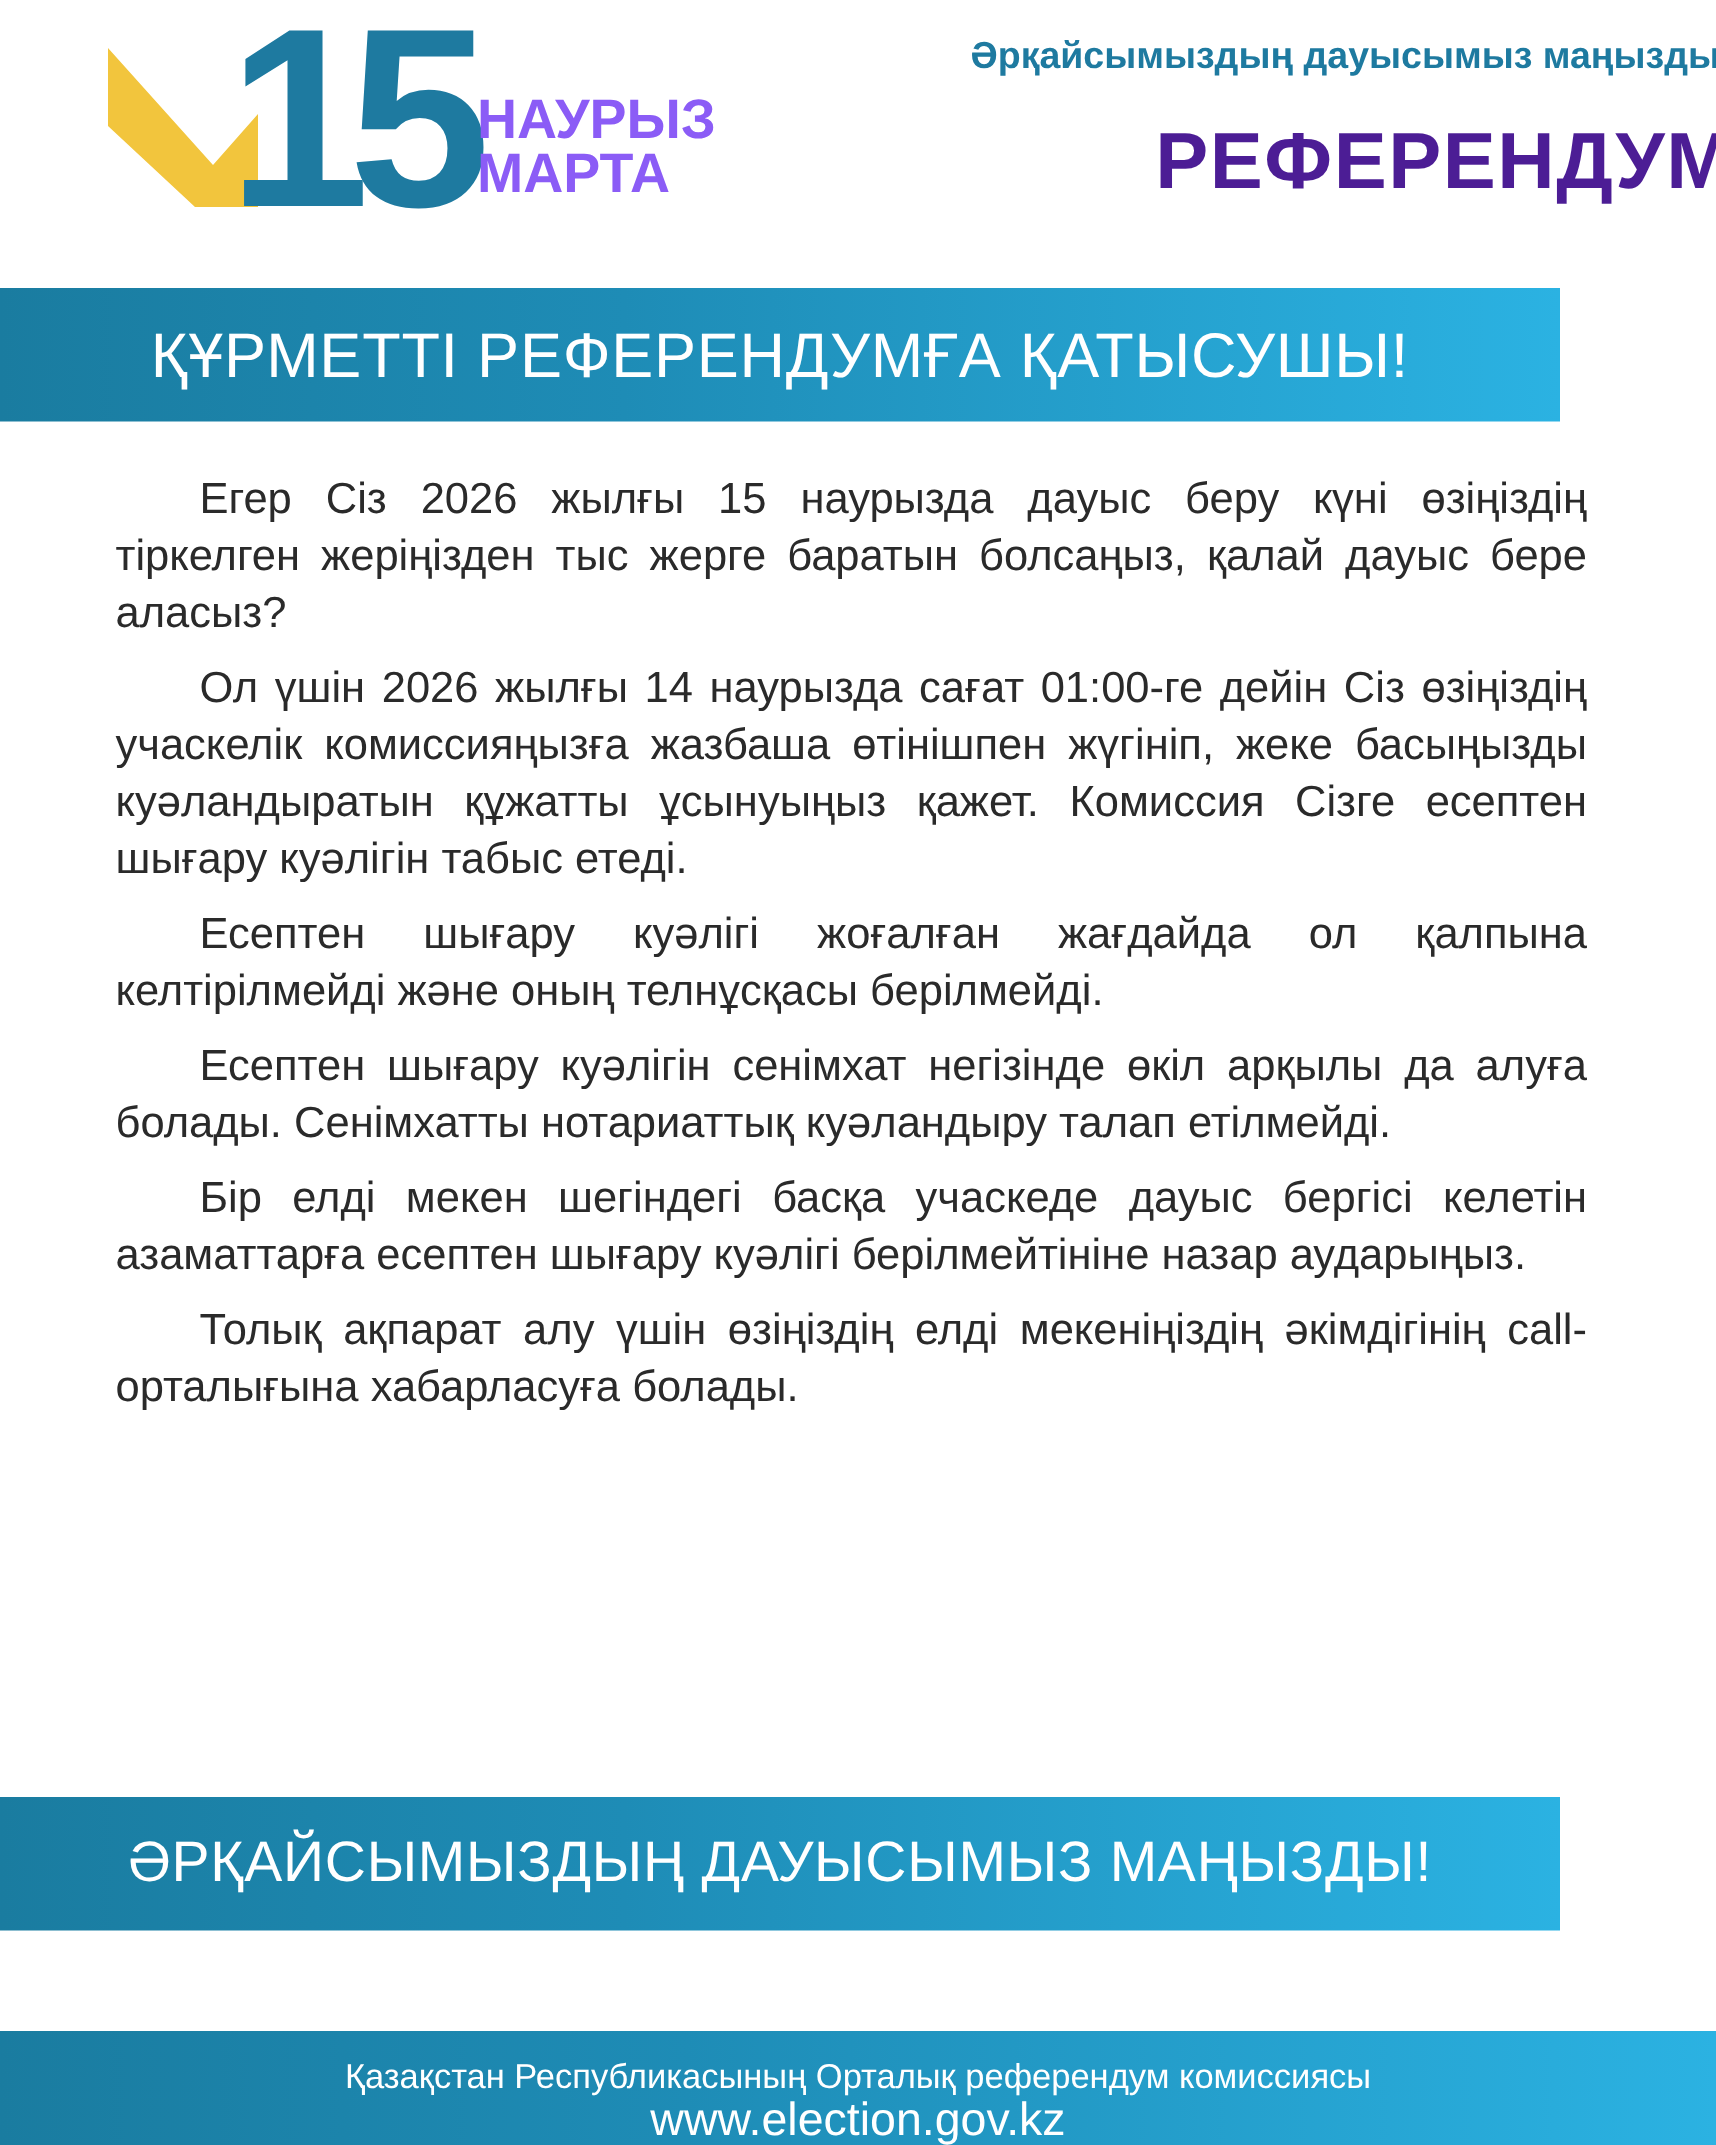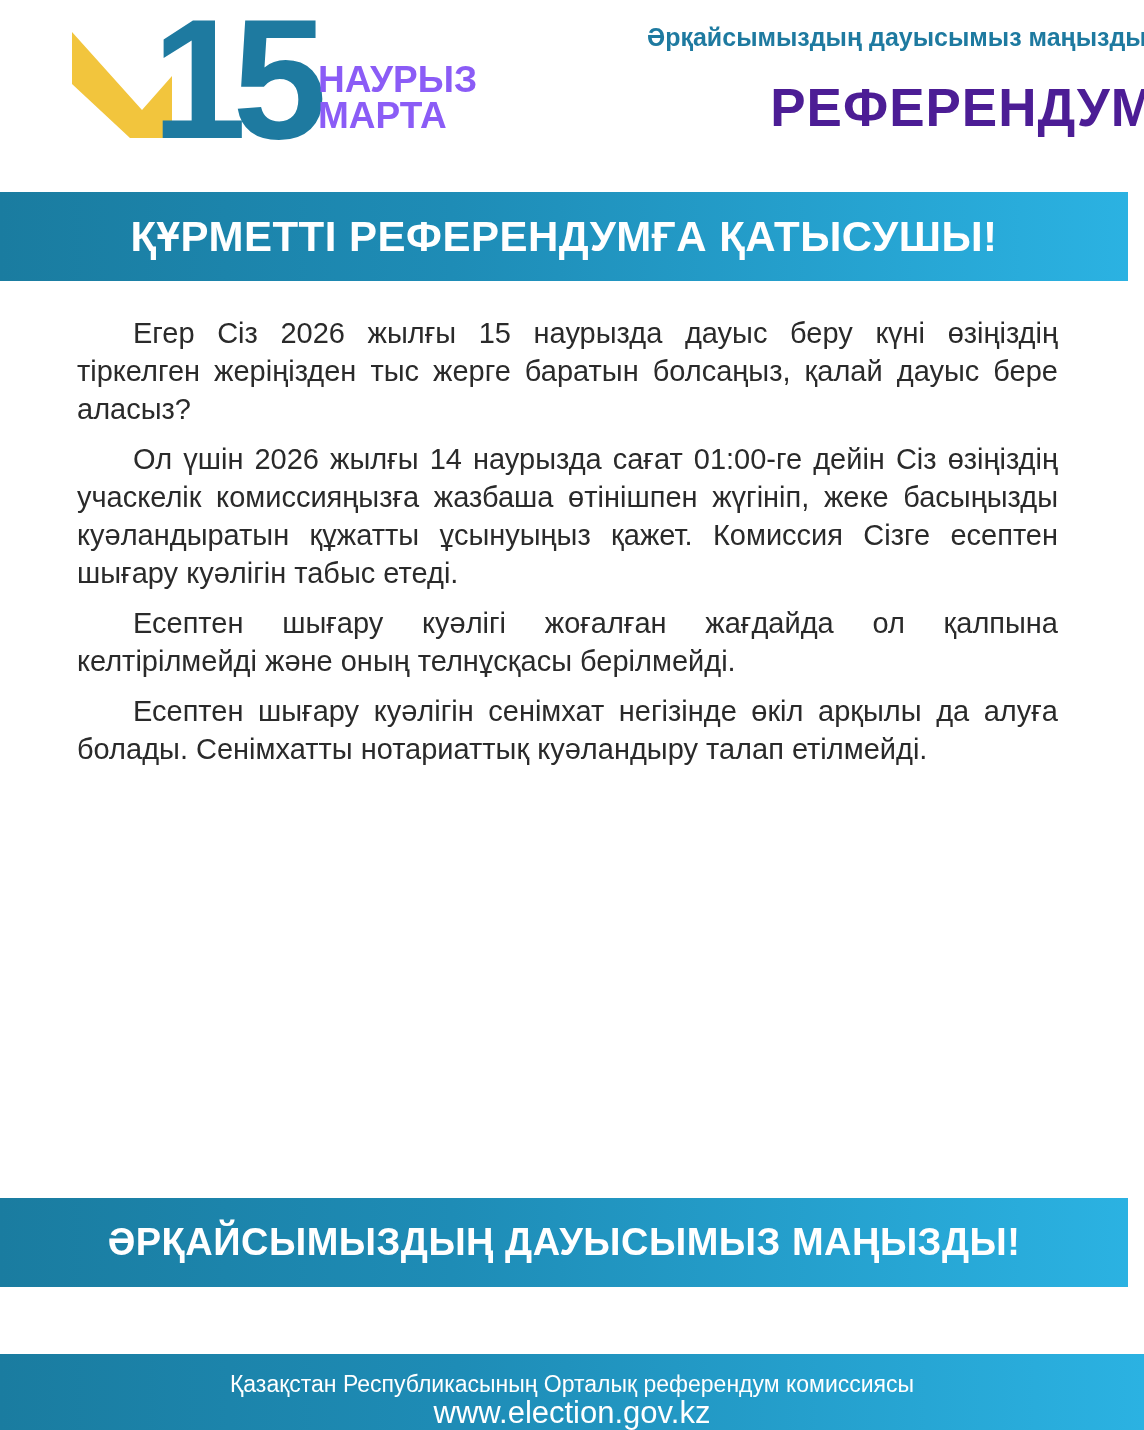--- a/index.html
+++ b/index.html
@@ -41,9 +41,9 @@
       white-space: nowrap;
     }
     .banner {
-      position: absolute; left: 0; width: 1128px;
+      position: absolute; left: 0; width: 1040px;
       background: linear-gradient(90deg, #1a7ca0 0%, #1e8cb6 40%, #2bb2e2 100%);
-      color: #ffffff; text-align: center; font-weight: 700;
+      color: #ffffff; text-align: center; font-weight: 400;
       display: flex; align-items: center; justify-content: center;
     }
     .banner-top { top: 192px; height: 89px; font-size: 42px; letter-spacing: 0.5px; }

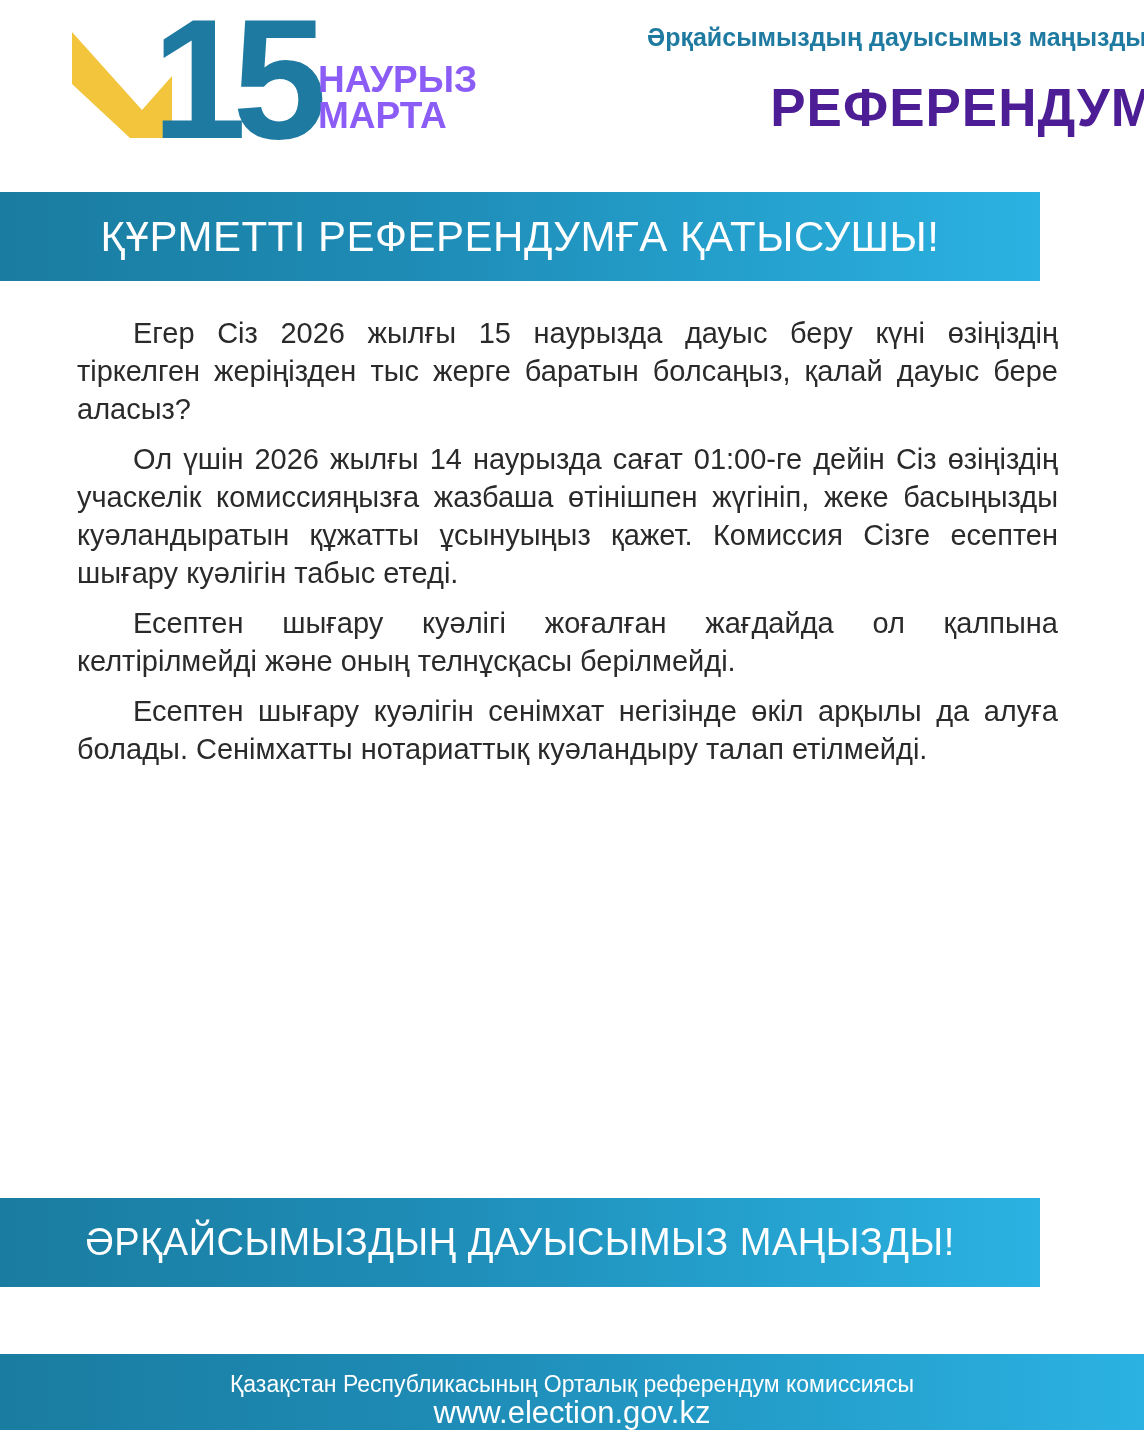--- a/index.html
+++ b/index.html
@@ -92,6 +92,7 @@
   <p>Ол үшін 2026 жылғы 14 наурызда сағат 01:00-ге дейін Сіз өзіңіздің учаскелік комиссияңызға жазбаша өтінішпен жүгініп, жеке басыңызды куәландыратын құжатты ұсынуыңыз қажет. Комиссия Сізге есептен шығару куәлігін табыс етеді.</p>
   <p>Есептен шығару куәлігі жоғалған жағдайда ол қалпына келтірілмейді және оның телнұсқасы берілмейді.</p>
   <p>Есептен шығару куәлігін сенімхат негізінде өкіл арқылы да алуға болады. Сенімхатты нотариаттық куәландыру талап етілмейді.</p>
+  <p>Бір елді мекен шегіндегі басқа учаскеде дауыс бергісі келетін азаматтарға есептен шығару куәлігі берілмейтініне назар аударыңыз.</p>
 </div>
 
 <div class="banner banner-bottom">

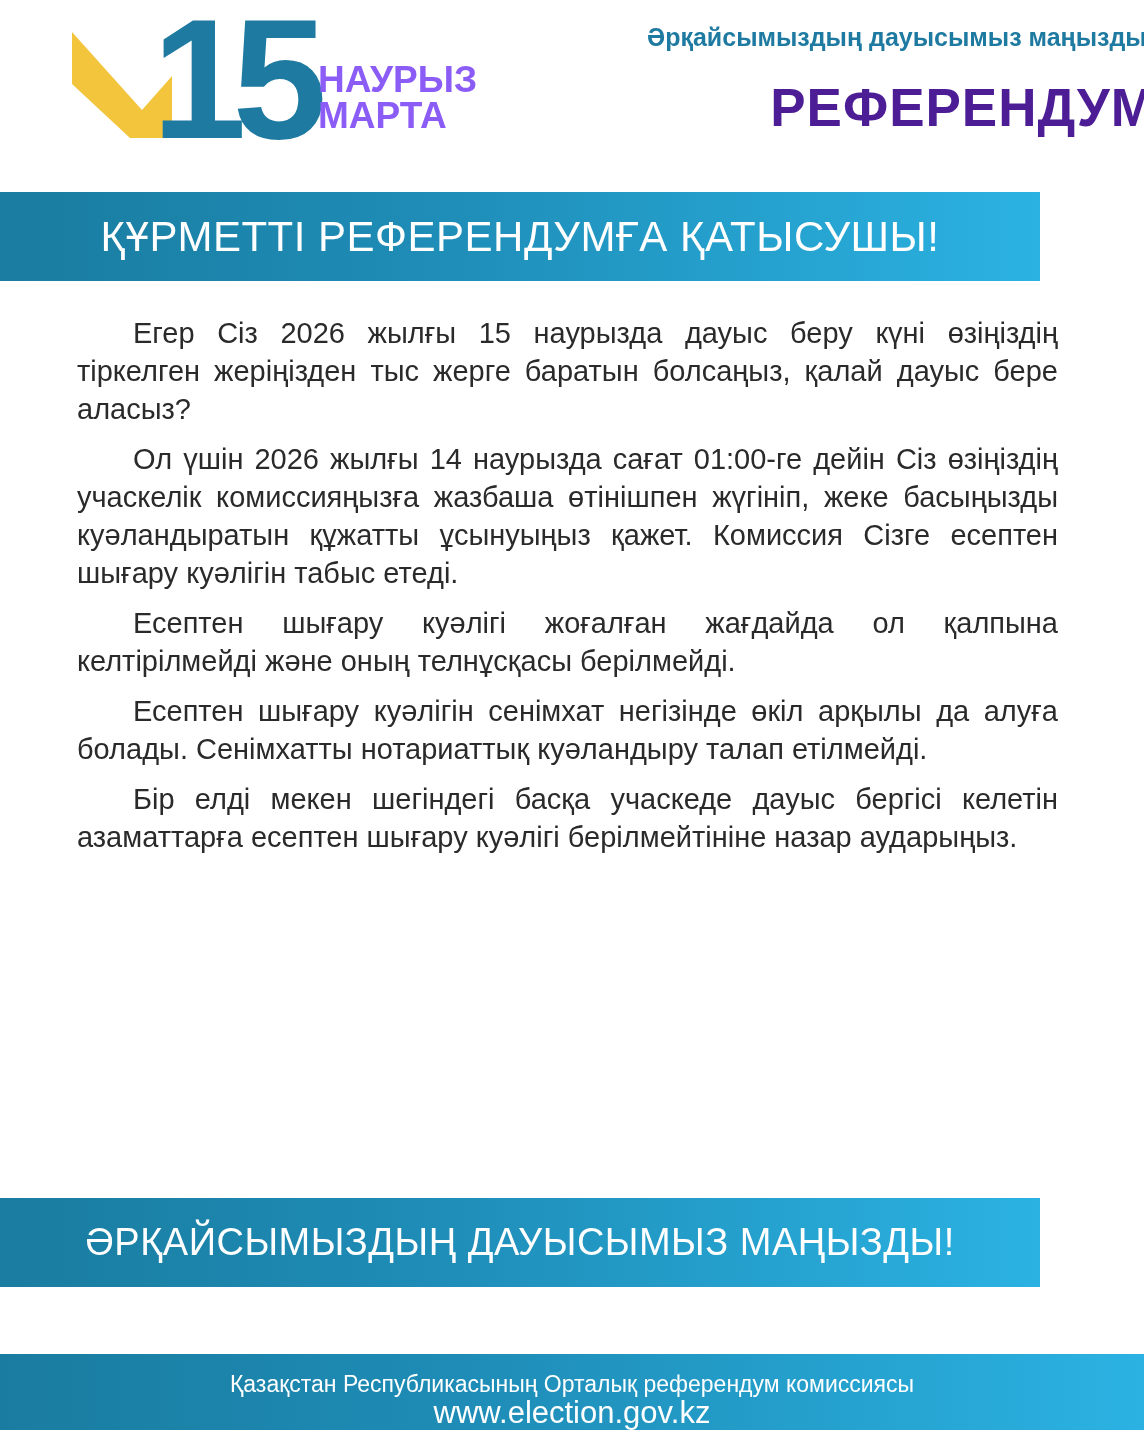--- a/index.html
+++ b/index.html
@@ -93,6 +93,7 @@
   <p>Есептен шығару куәлігі жоғалған жағдайда ол қалпына келтірілмейді және оның телнұсқасы берілмейді.</p>
   <p>Есептен шығару куәлігін сенімхат негізінде өкіл арқылы да алуға болады. Сенімхатты нотариаттық куәландыру талап етілмейді.</p>
   <p>Бір елді мекен шегіндегі басқа учаскеде дауыс бергісі келетін азаматтарға есептен шығару куәлігі берілмейтініне назар аударыңыз.</p>
+  <p>Толық ақпарат алу үшін өзіңіздің елді мекеніңіздің әкімдігінің call-орталығына хабарласуға болады.</p>
 </div>
 
 <div class="banner banner-bottom">

